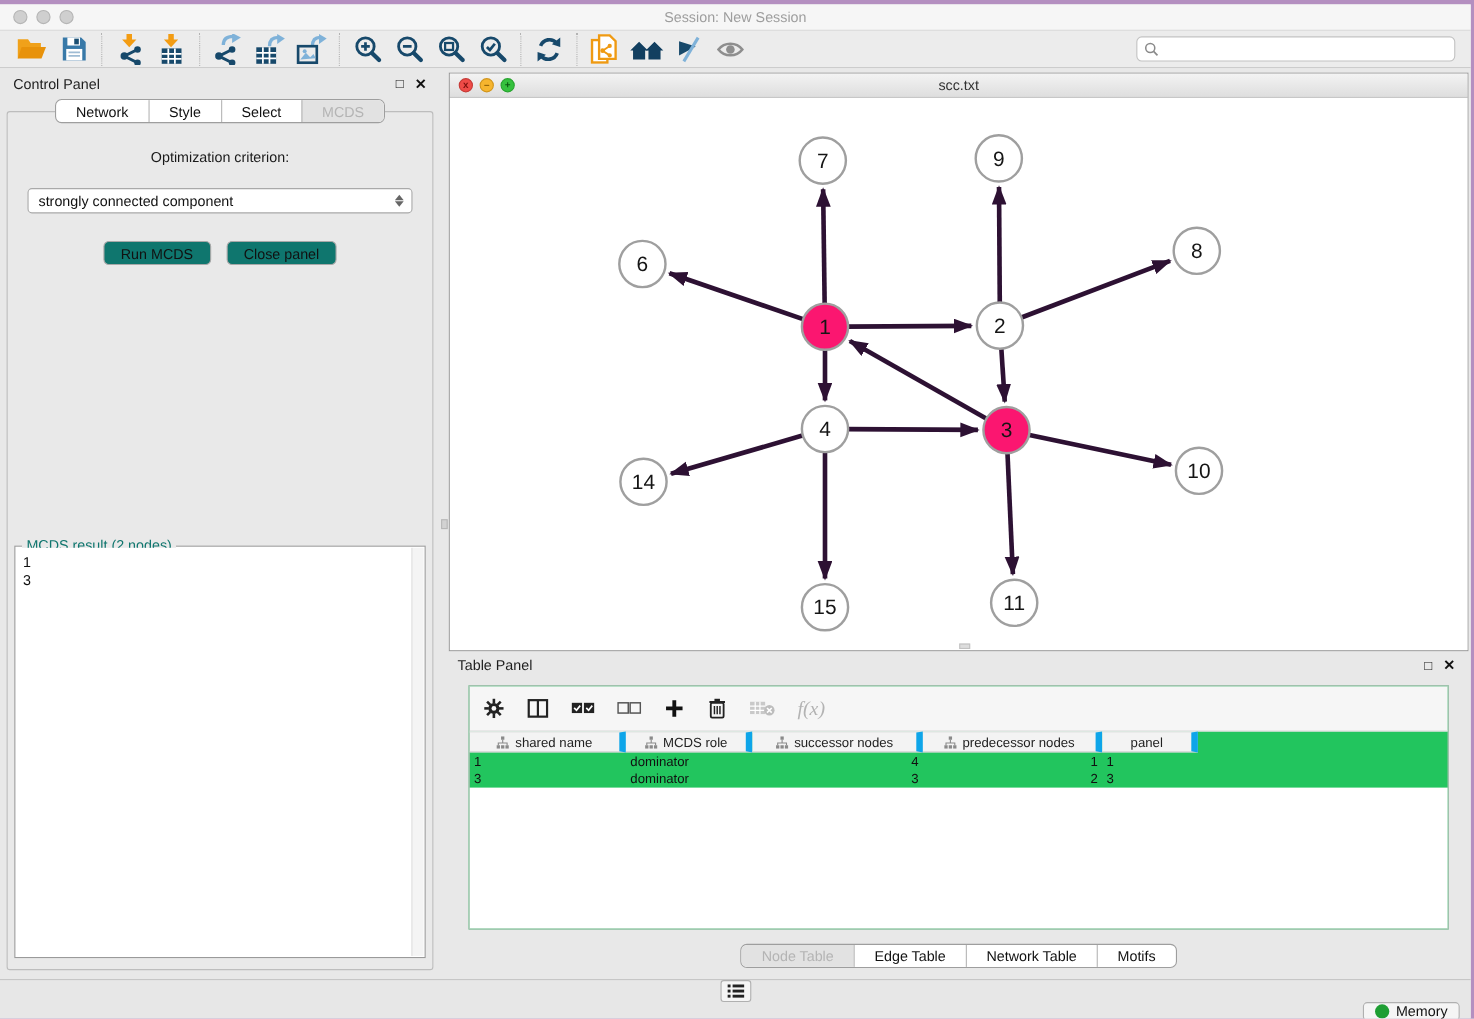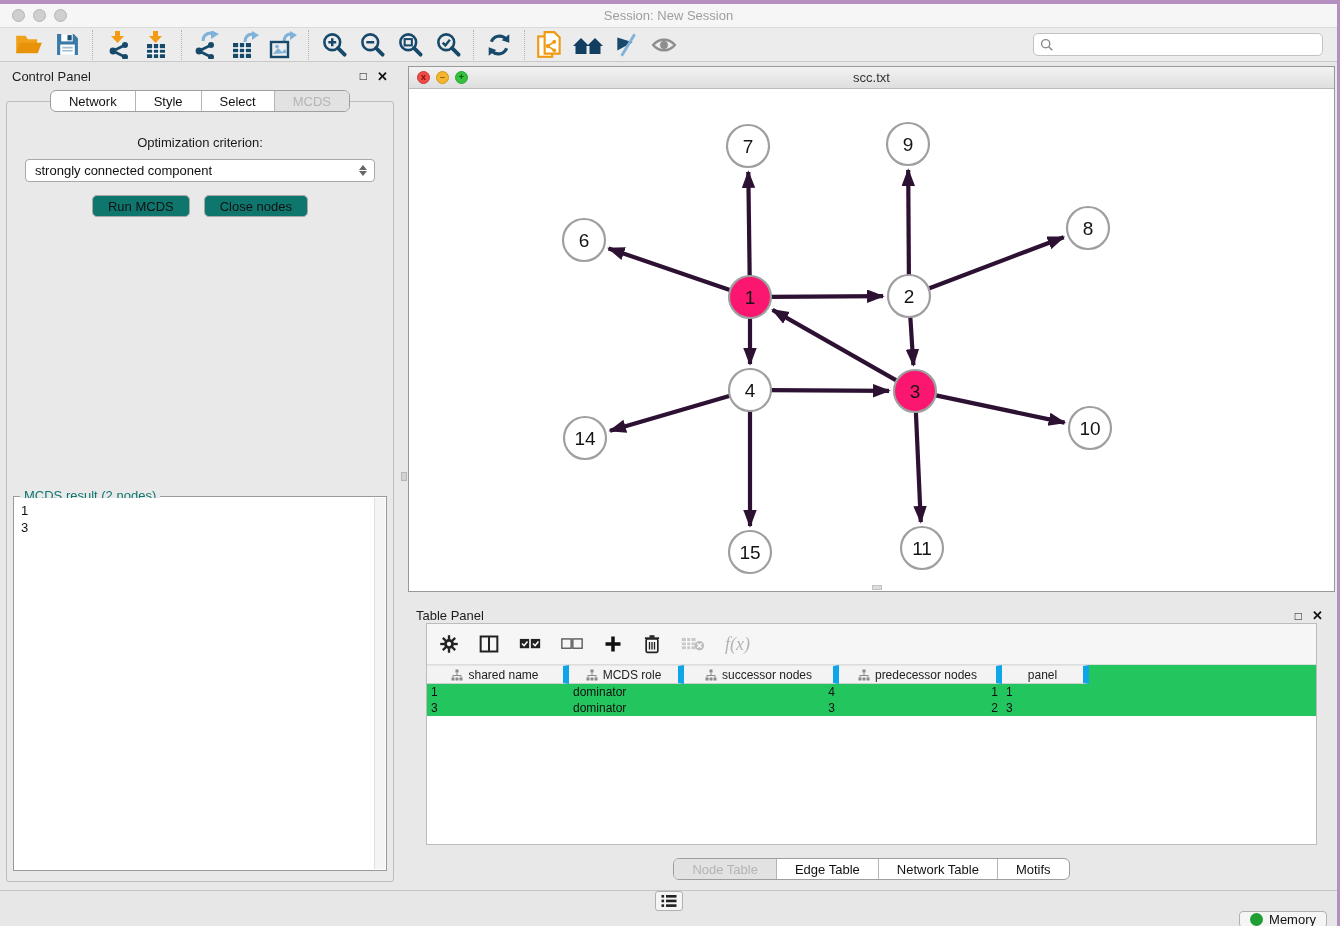--- a/index.html
+++ b/index.html
@@ -36,7 +36,7 @@
   .seg > div { padding:2px 18px; font-size:13px; color:#111; border-left:1px solid #b5b5b5; display:flex; align-items:center; }
   .seg > div:first-child { border-left:none; }
   .seg > div.sel { background:#e2e2e2; color:#b4b4b4; }
-  .cp-panel { flex:1; margin:-11px 6px 8px 6px; border:1px solid #bdbdbd; border-radius:3px; background:#e9e9e9; display:flex; flex-direction:column; padding-top:11px; }
+  .cp-panel { flex:1; margin:-11px 6px 8px 6px; border:1px solid #bdbdbd; border-radius:3px; background:#e9e9e9; display:flex; flex-direction:column; padding-top:11px;gap:12px; }
   .opt-label { margin-top:22px; text-align:center; font-size:13px; color:#1a1a1a; }
   .select-row { margin:9px 18px 0 18px; }
   .mac-select { height:23px; background:#fff; border:1px solid #a9a9a9; border-radius:4px; display:flex; align-items:center; font-size:13px; padding-left:9px; color:#111; }

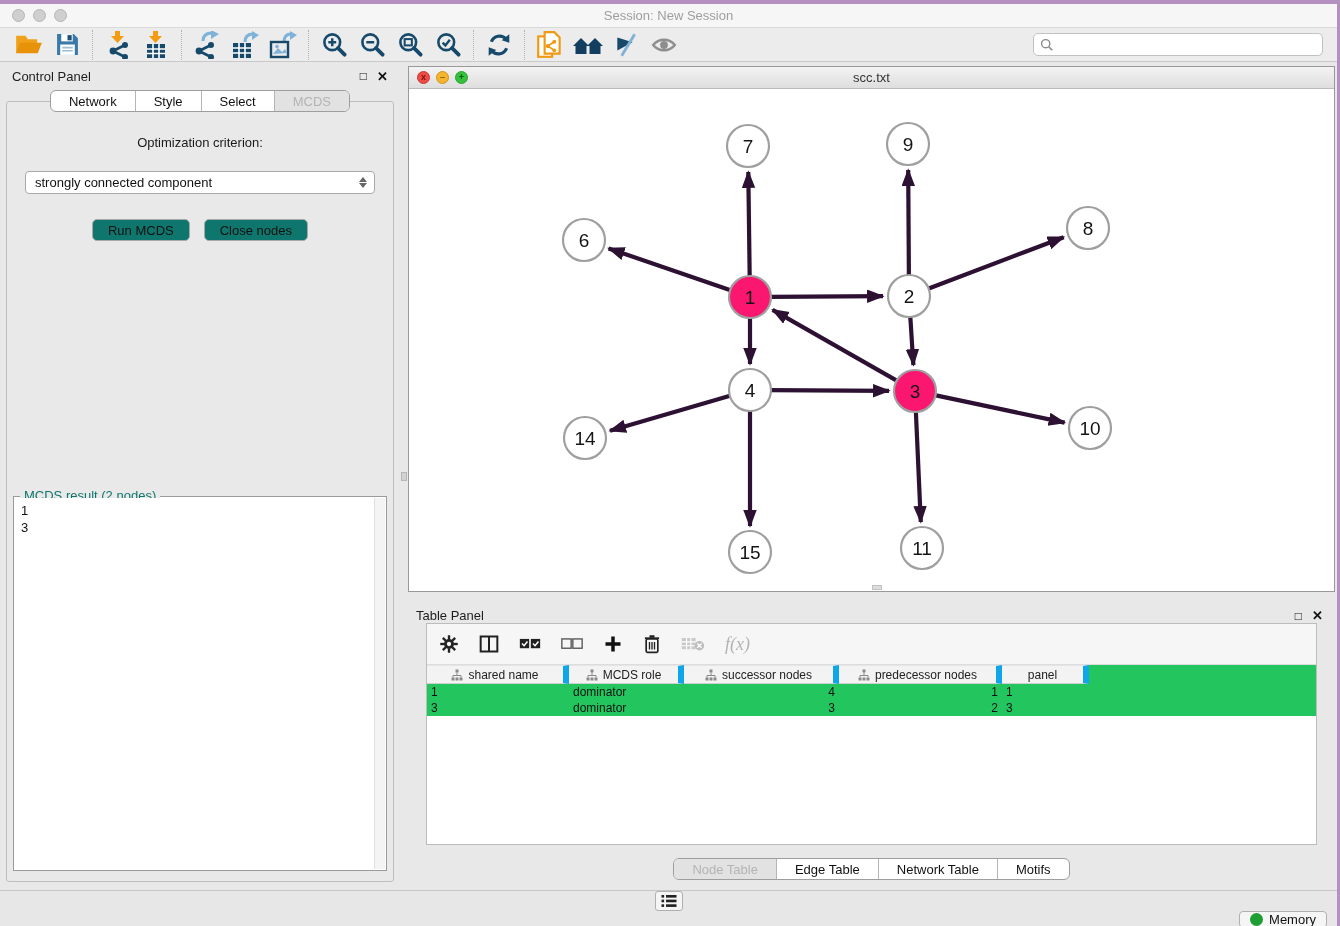--- a/index.html
+++ b/index.html
@@ -276,7 +276,7 @@
         </div>
         <div class="btn-row">
           <button class="mac-btn">Run MCDS</button>
-          <button class="mac-btn">Close nodes</button>
+          <button class="mac-btn">Close panel</button>
         </div>
         <div class="cp-spacer"></div>
         <div class="result-group">

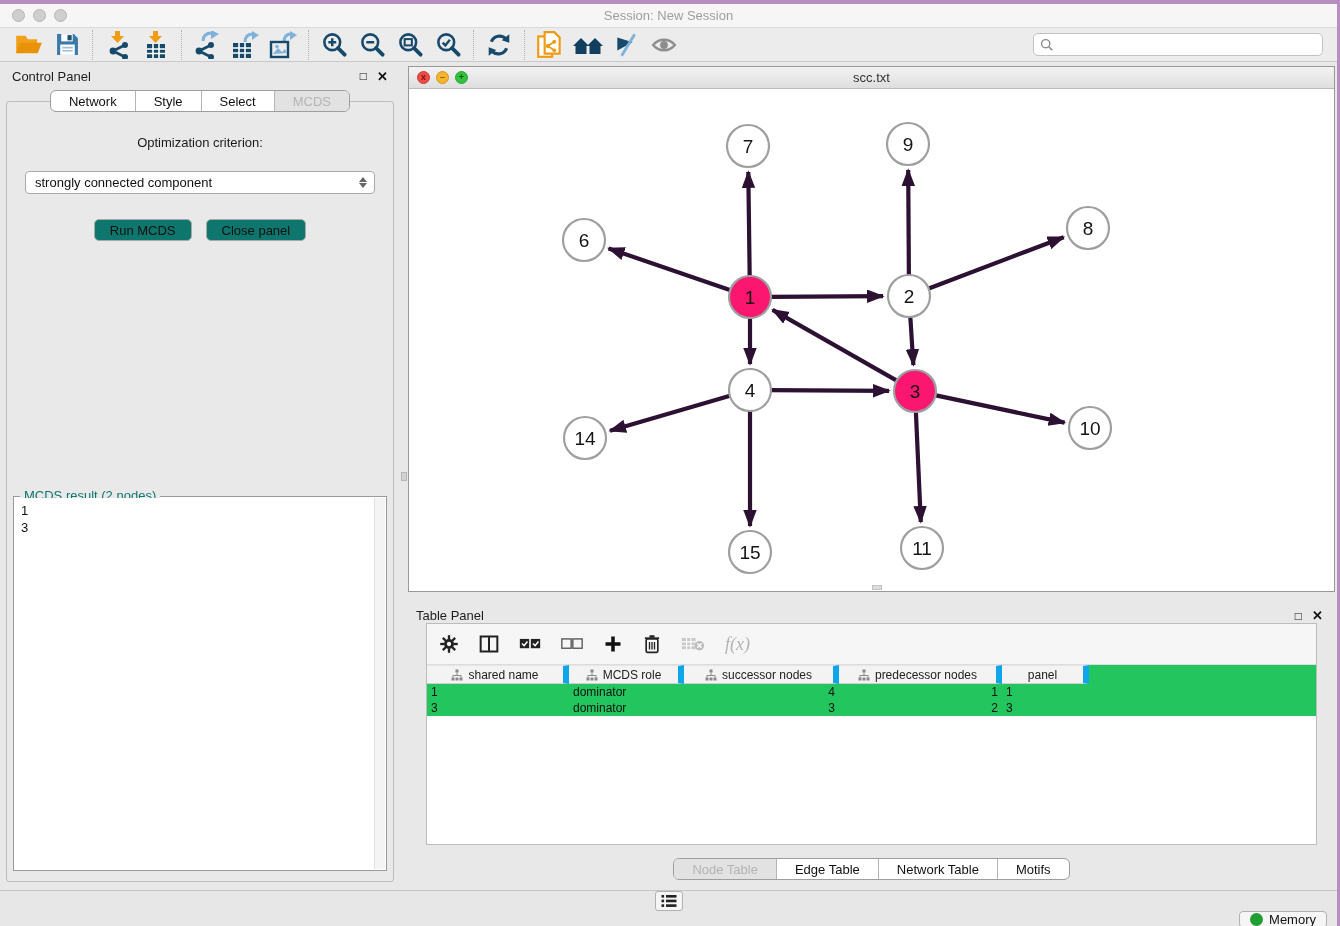--- a/index.html
+++ b/index.html
@@ -72,7 +72,7 @@
 
   
   .table-panel { flex:1; background:#e8e8e8; display:flex; flex-direction:column; }
-  .tp-header { height:26px; display:flex; align-items:flex-end; padding:0 12px 0 8px; }
+  .tp-header { height:26px; display:flex; align-items:flex-start; padding:0 12px 0 8px; }
   .tp-title { font-size:13px; color:#1d1d1d; }
   .tp-body { margin:0 18px; background:#22c55e; border:1px solid #bcbcbc; height:222px; display:flex; flex-direction:column; }
   .tp-toolbar { height:41px; background:#f6f6f6; border-bottom:1px solid #ddd; display:flex; align-items:center; padding:0 12px; gap:20px; }

